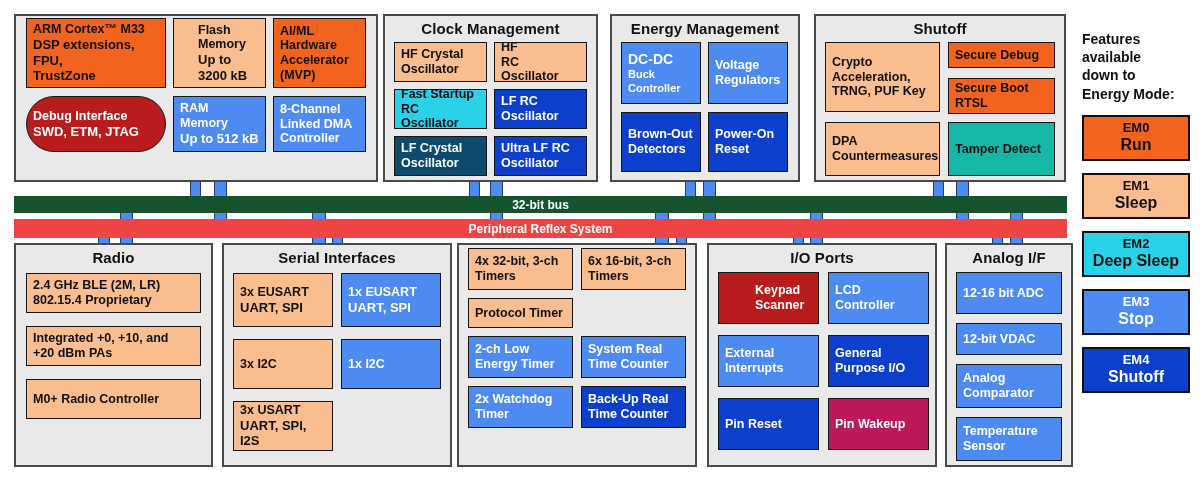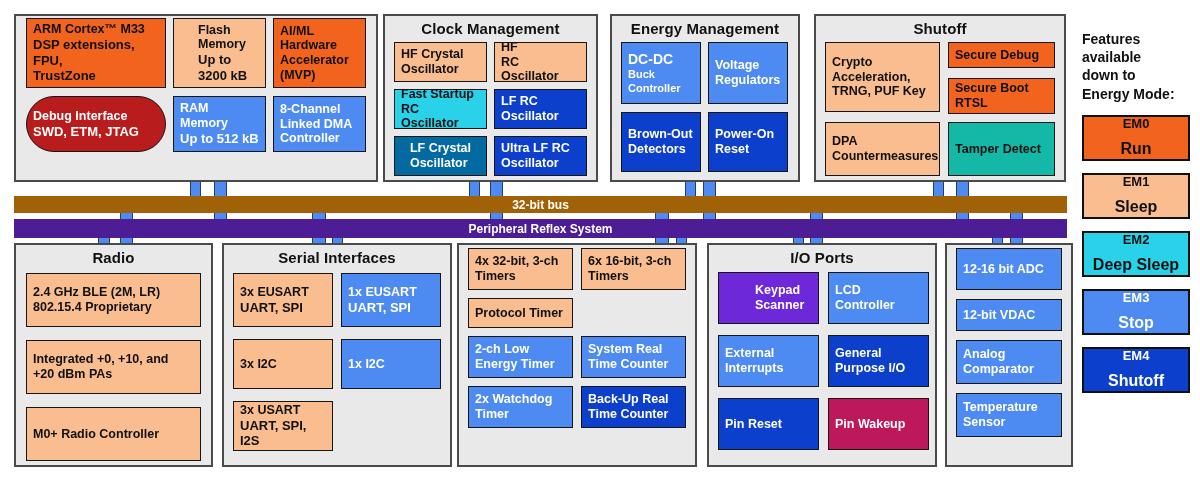--- a/index.html
+++ b/index.html
@@ -55,7 +55,7 @@
   #legend{position:absolute;left:1082px;top:30px;width:108px;}
   #legend-title{font-size:14px;line-height:1.3;white-space:pre-line;margin-bottom:12px;}
   .em{border:2px solid #101010;box-sizing:border-box;height:46px;margin-bottom:12px;
-      display:flex;flex-direction:column;align-items:center;justify-content:space-between;}
+      display:flex;flex-direction:column;align-items:center;justify-content:center;}
   .em-name{font-size:13px;line-height:1.15;}
   .em-mode{font-size:16px;line-height:1.15;}
   

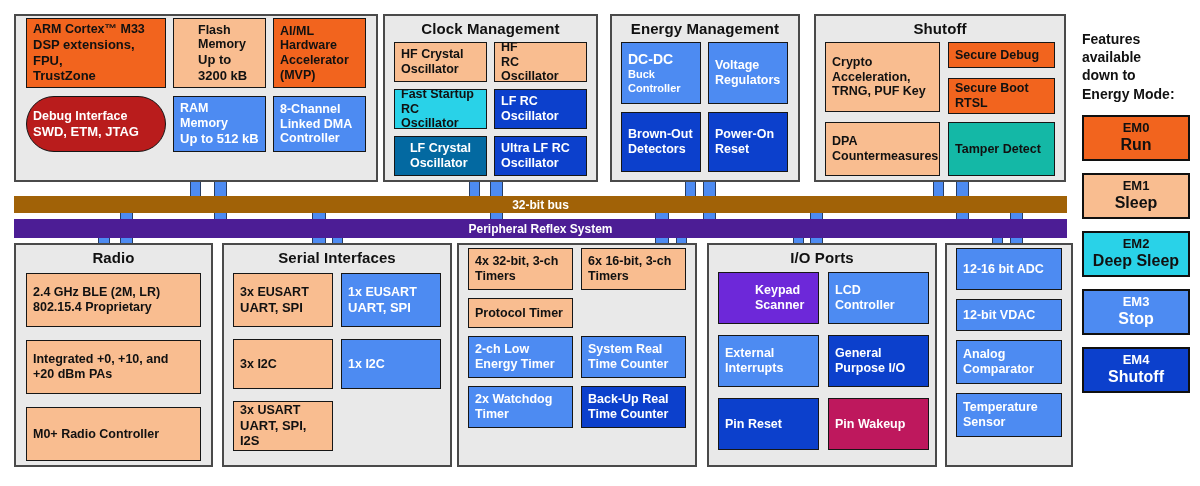--- a/index.html
+++ b/index.html
@@ -143,7 +143,7 @@
       <div class="t">LF RC
 Oscillator</div>
     </div>
-    <div class="blk wt" style="background-color: #0369a1; align-items: center;">
+    <div class="blk wt" style="background-color: #0c4a6e;">
       <div class="t">LF Crystal
 Oscillator</div>
     </div>

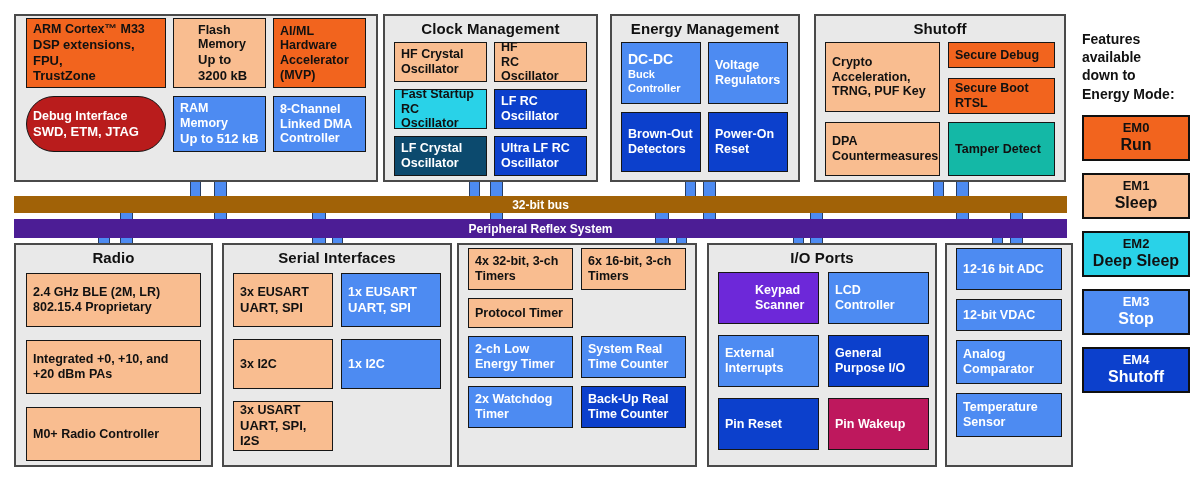--- a/index.html
+++ b/index.html
@@ -83,7 +83,7 @@
 <div class="stub" style="left: 992px; top: 228px; width: 11px; height: 17px; background-color: rgb(77, 139, 242);"></div>
 <div class="stub" style="left: 1010px; top: 205px; width: 13px; height: 40px; background-color: rgb(77, 139, 242);"></div>
 
-<div class="bus" id="bus1" style="background-color: #a16207;">
+<div class="bus" id="bus1" style="background-color: #14532d;">
   <span class="bus-label">32-bit bus</span>
 </div>
 <div class="bus" id="bus2" style="background-color: #4c1d95;">

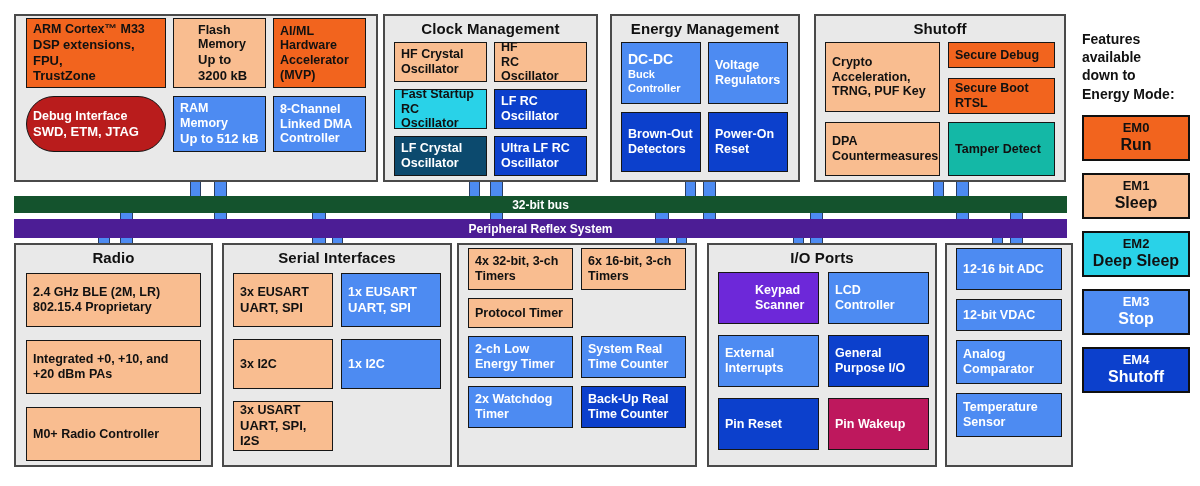--- a/index.html
+++ b/index.html
@@ -86,7 +86,7 @@
 <div class="bus" id="bus1" style="background-color: #14532d;">
   <span class="bus-label">32-bit bus</span>
 </div>
-<div class="bus" id="bus2" style="background-color: #4c1d95;">
+<div class="bus" id="bus2" style="background-color: #ef4444;">
   <span class="bus-label">Peripheral Reflex System</span>
 </div>
 

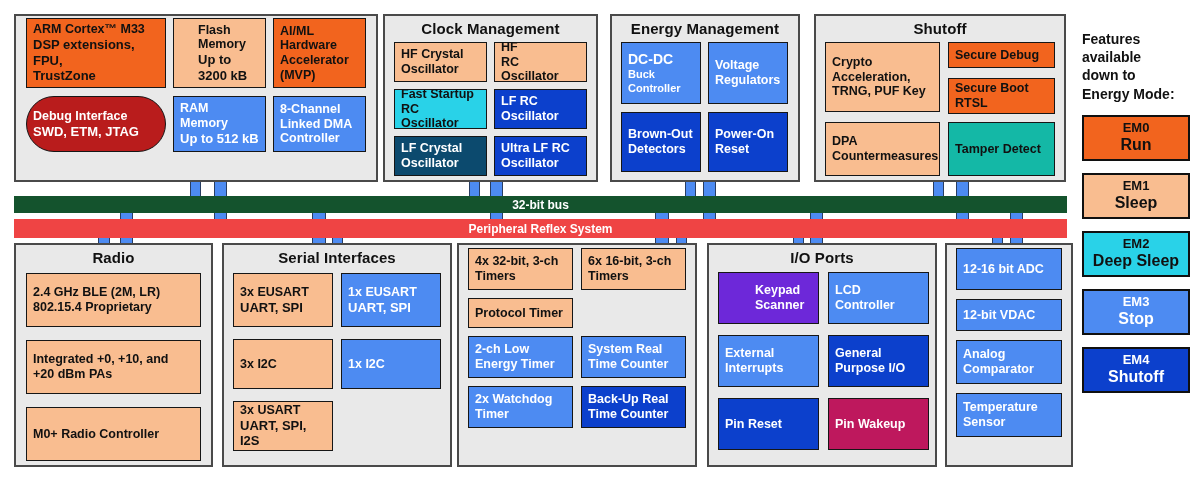--- a/index.html
+++ b/index.html
@@ -311,6 +311,7 @@
 </div>
 
 <div class="sec" id="sec-analog">
+  <div class="sec-title">Analog I/F</div>
   <div id="analog-stack">
     <div class="blk wt" style="height: 42px; background-color: rgb(77, 139, 242);">
       <div class="t">12-16 bit ADC</div>

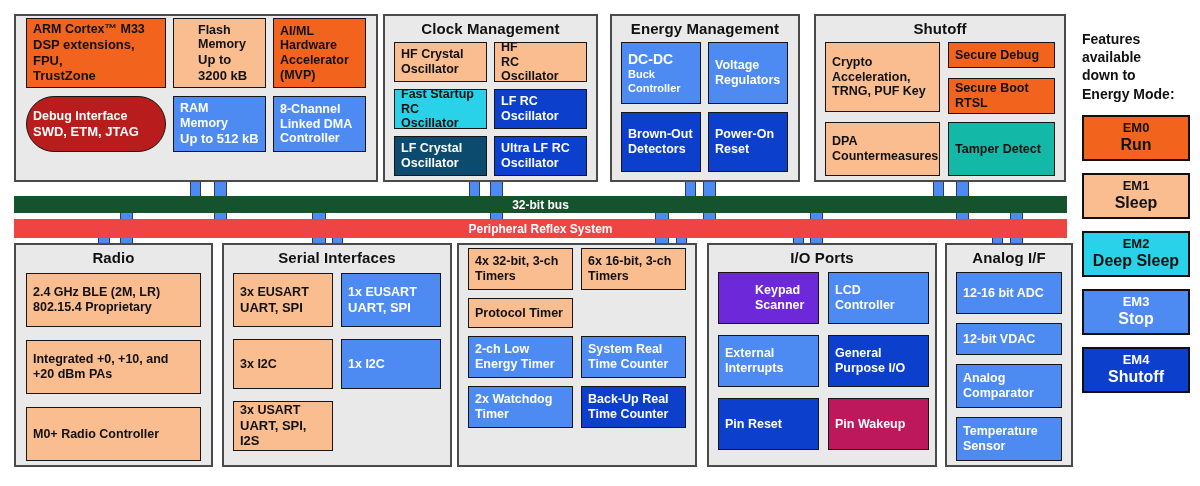--- a/index.html
+++ b/index.html
@@ -32,7 +32,7 @@
   
   #sec-radio{left:14px;top:243px;width:199px;height:224px;}
   #radio-stack{display:flex;flex-direction:column;gap:13px;padding:4px 10px;}
-  #radio-stack .blk{height:54px;}
+  #radio-stack .blk{height:40px;}
   #sec-serial{left:222px;top:243px;width:230px;height:224px;}
   #serial-cols{display:flex;gap:8px;padding:4px 9px;}
   #serial-cols .col{display:flex;flex-direction:column;gap:12px;width:50%;}

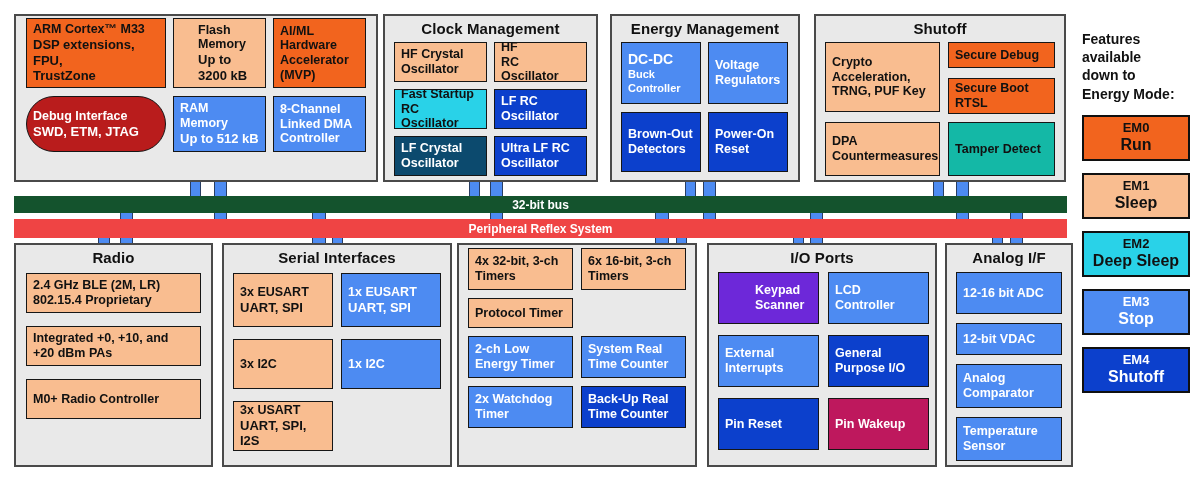--- a/index.html
+++ b/index.html
@@ -285,7 +285,7 @@
 <div class="sec" id="sec-io">
   <div class="sec-title">I/O Ports</div>
   <div id="io-grid">
-    <div class="blk wt" style="background-color: #6d28d9; padding-left: 36px;">
+    <div class="blk wt" style="background-color: #b91c1c; padding-left: 36px;">
       <div class="t">Keypad
 Scanner</div>
     </div>

